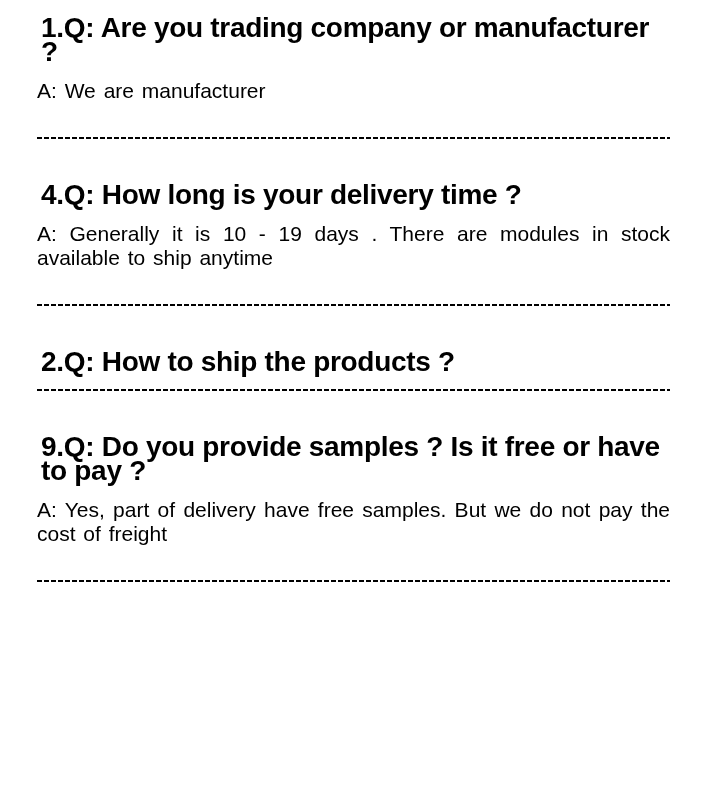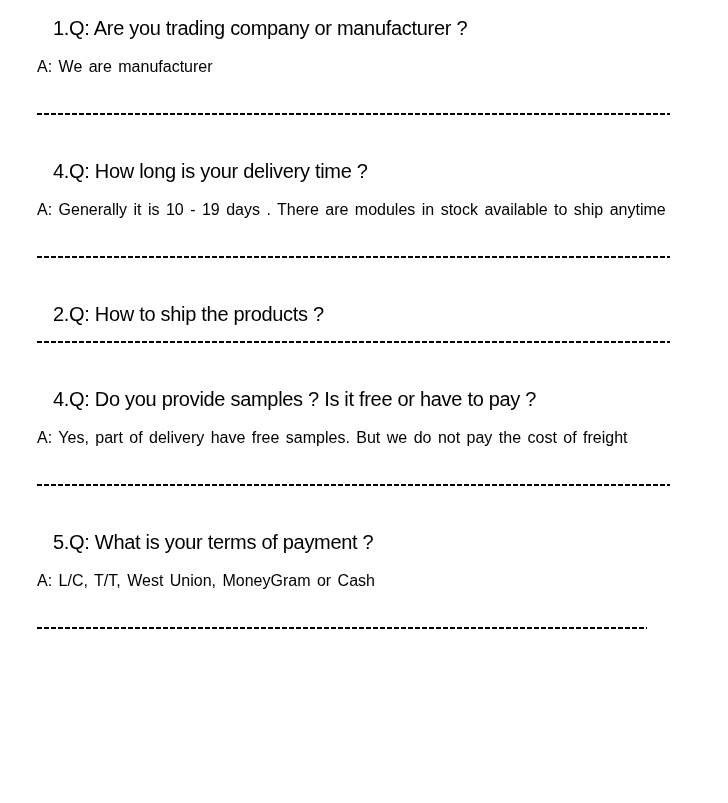--- a/index.html
+++ b/index.html
@@ -21,11 +21,11 @@
     margin: 0;
   }
   .faq-question {
-    font-size: 20px;
+    font-size: 28px;
     line-height: 24px;
-    font-weight: normal;
+    font-weight: bold;
     letter-spacing: -0.3px;
-    margin: 0 0 15px 16px;
+    margin: 0 0 15px 4px;
   }
   .faq-answer {
     font-size: 16px;

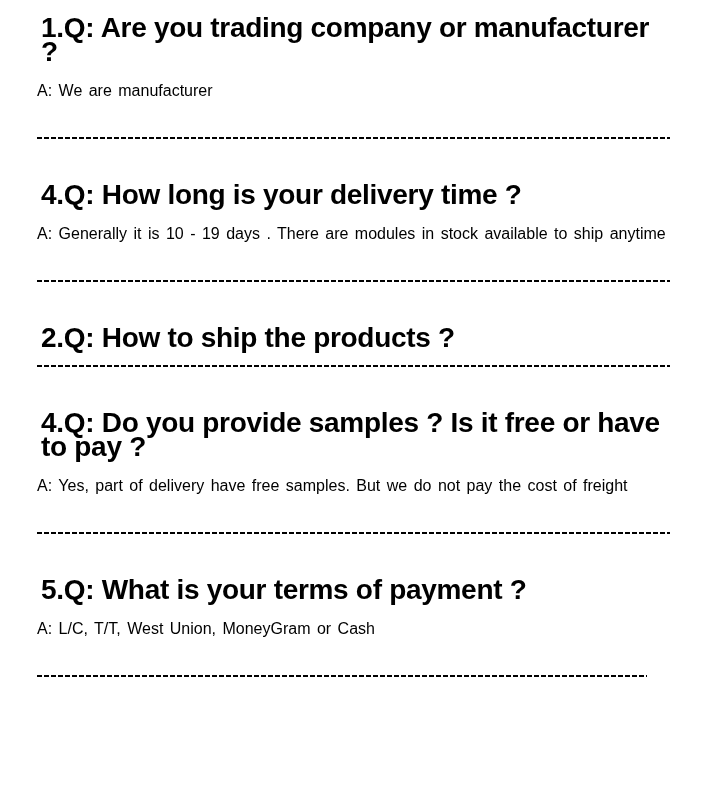--- a/index.html
+++ b/index.html
@@ -28,7 +28,7 @@
     margin: 0 0 15px 4px;
   }
   .faq-answer {
-    font-size: 16px;
+    font-size: 21px;
     line-height: 24px;
     word-spacing: 2px;
     text-align: justify;

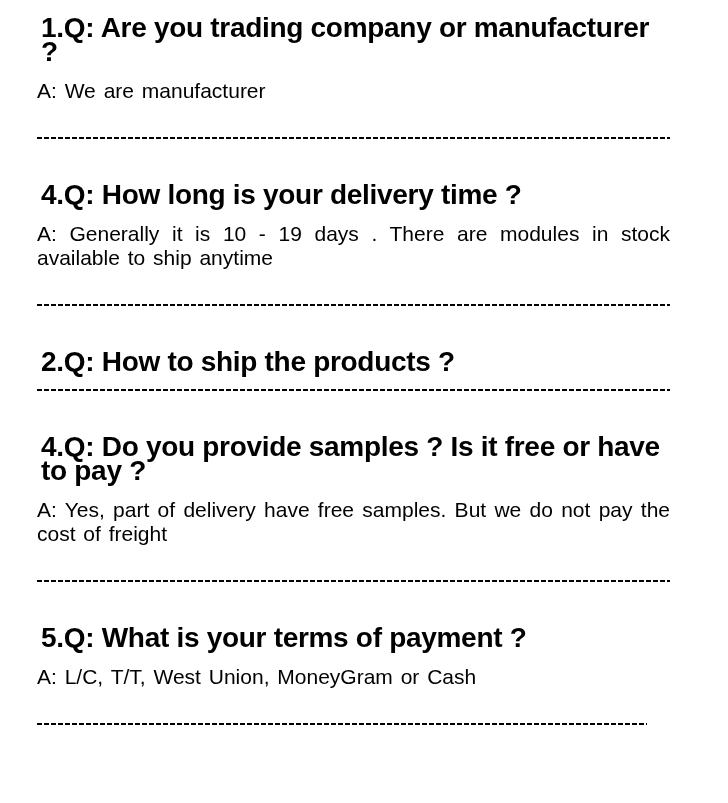--- a/index.html
+++ b/index.html
@@ -71,7 +71,7 @@
   </section>
 
   <section class="faq-section">
-    <h2 class="faq-question">4.Q: Do you provide samples ? Is it free or have to pay ?</h2>
+    <h2 class="faq-question">9.Q: Do you provide samples ? Is it free or have to pay ?</h2>
     <p class="faq-answer">A: Yes, part of delivery have free samples. But we do not pay the cost of freight</p>
     <div class="separator"></div>
   </section>

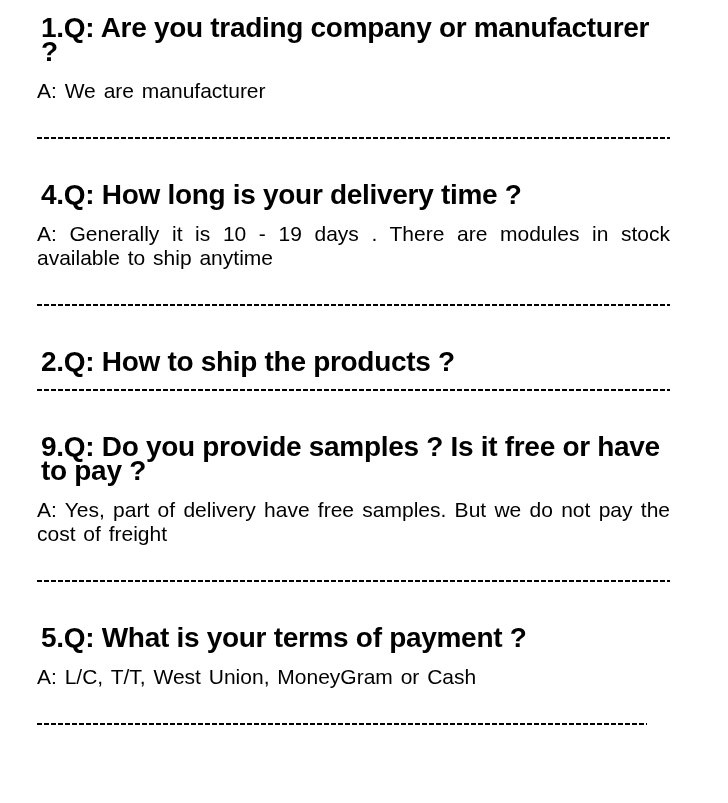--- a/index.html
+++ b/index.html
@@ -76,11 +76,6 @@
     <div class="separator"></div>
   </section>
 
-  <section class="faq-section">
-    <h2 class="faq-question">5.Q: What is your terms of payment ?</h2>
-    <p class="faq-answer">A: L/C, T/T, West Union, MoneyGram or Cash</p>
-    <div class="separator short"></div>
-  </section>
 </div>
 
 </body></html>

